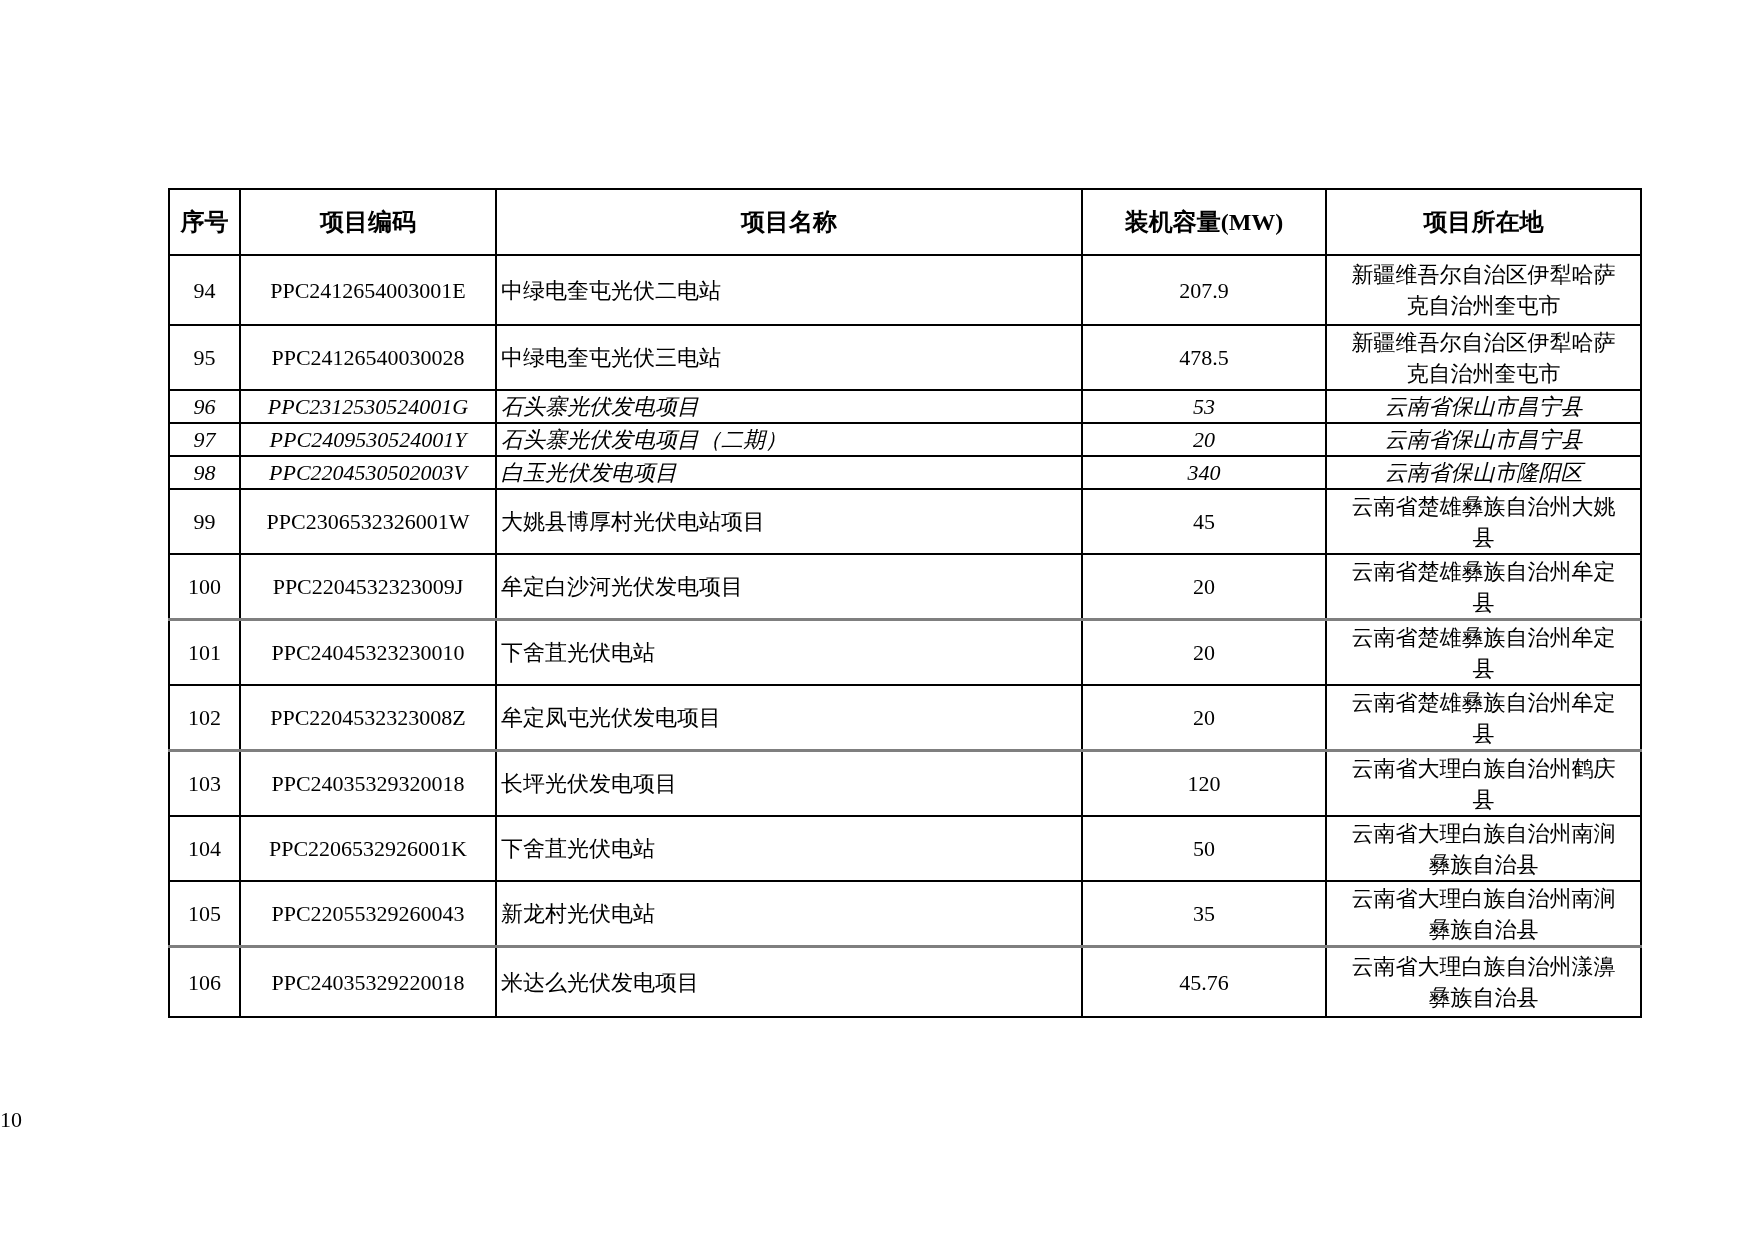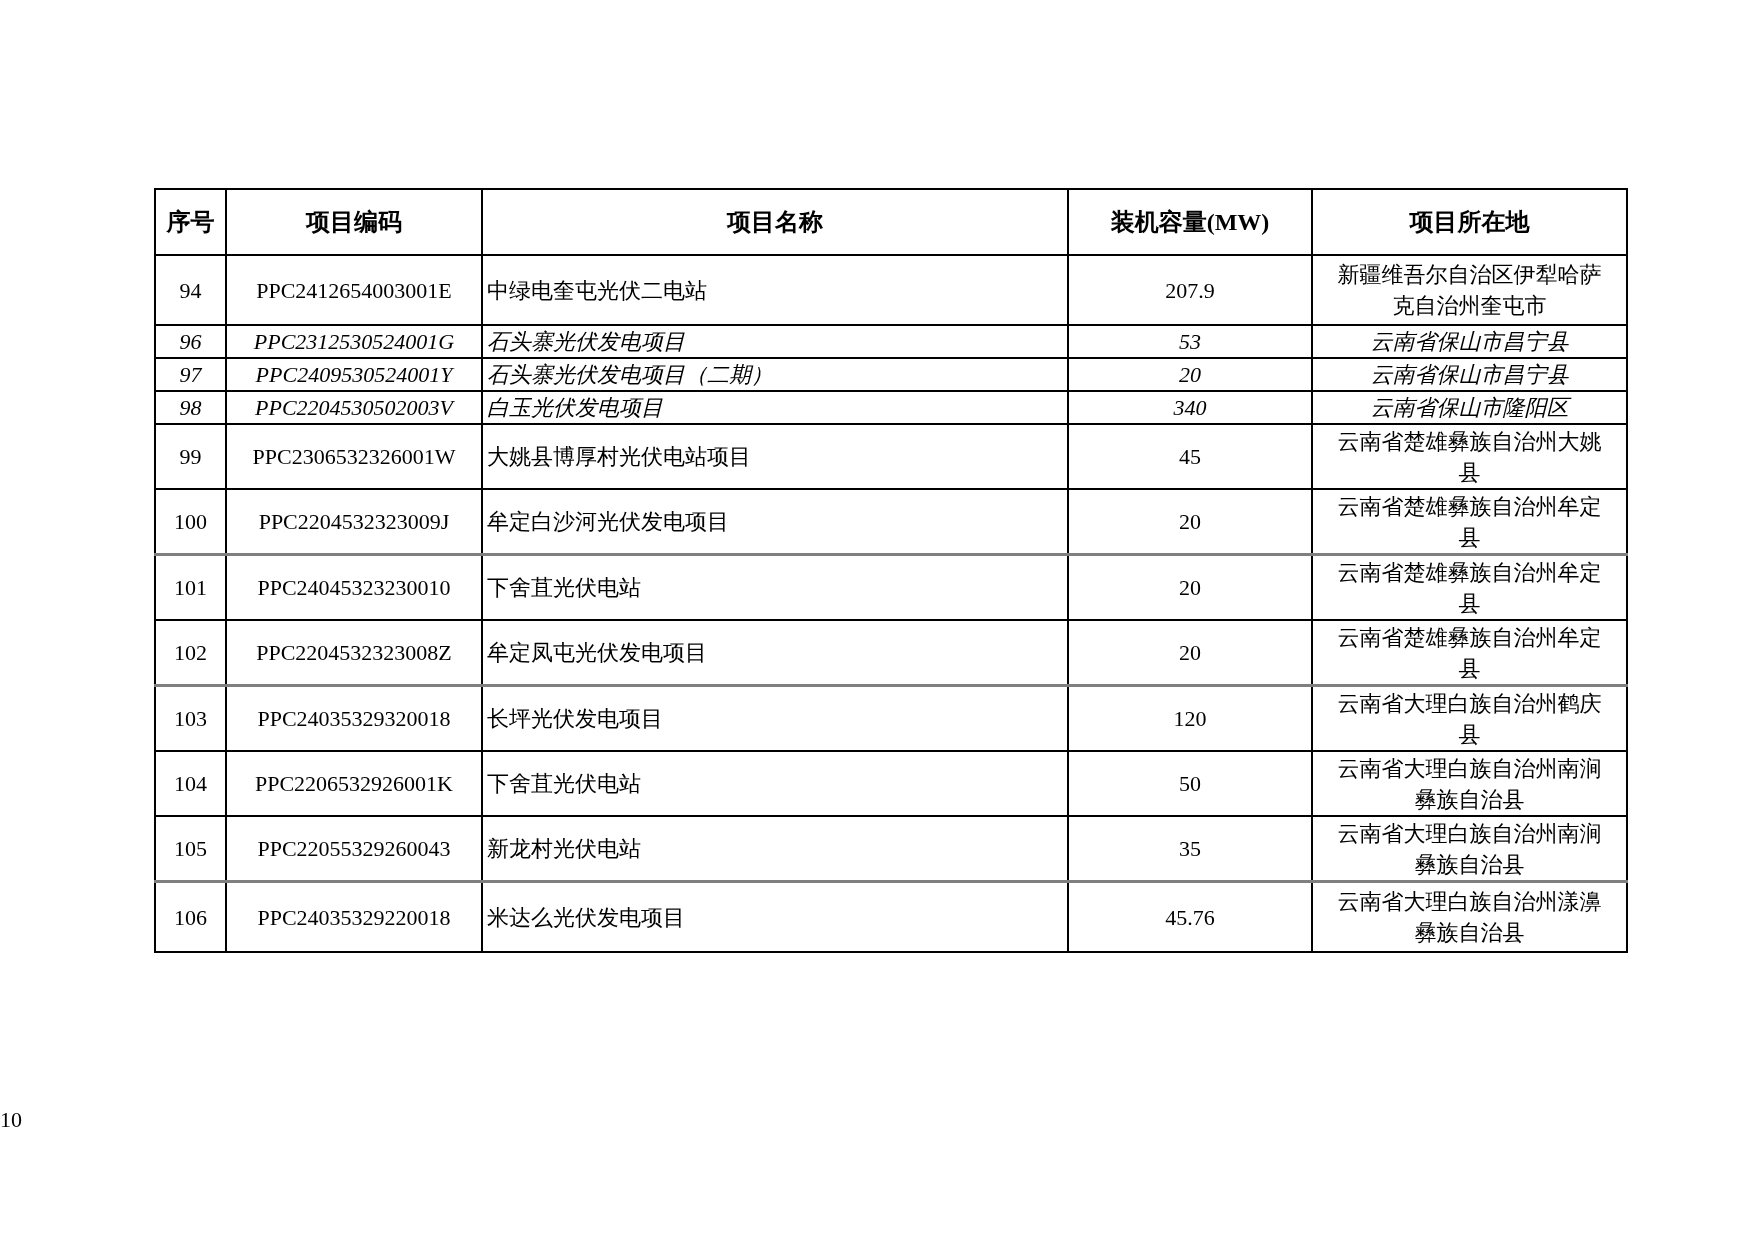--- a/index.html
+++ b/index.html
@@ -16,7 +16,7 @@
   }
   .doc-table {
     position: absolute;
-    left: 154px;
+    left: 168px;
     top: 188px;
     width: 1472px;
     border-collapse: collapse;

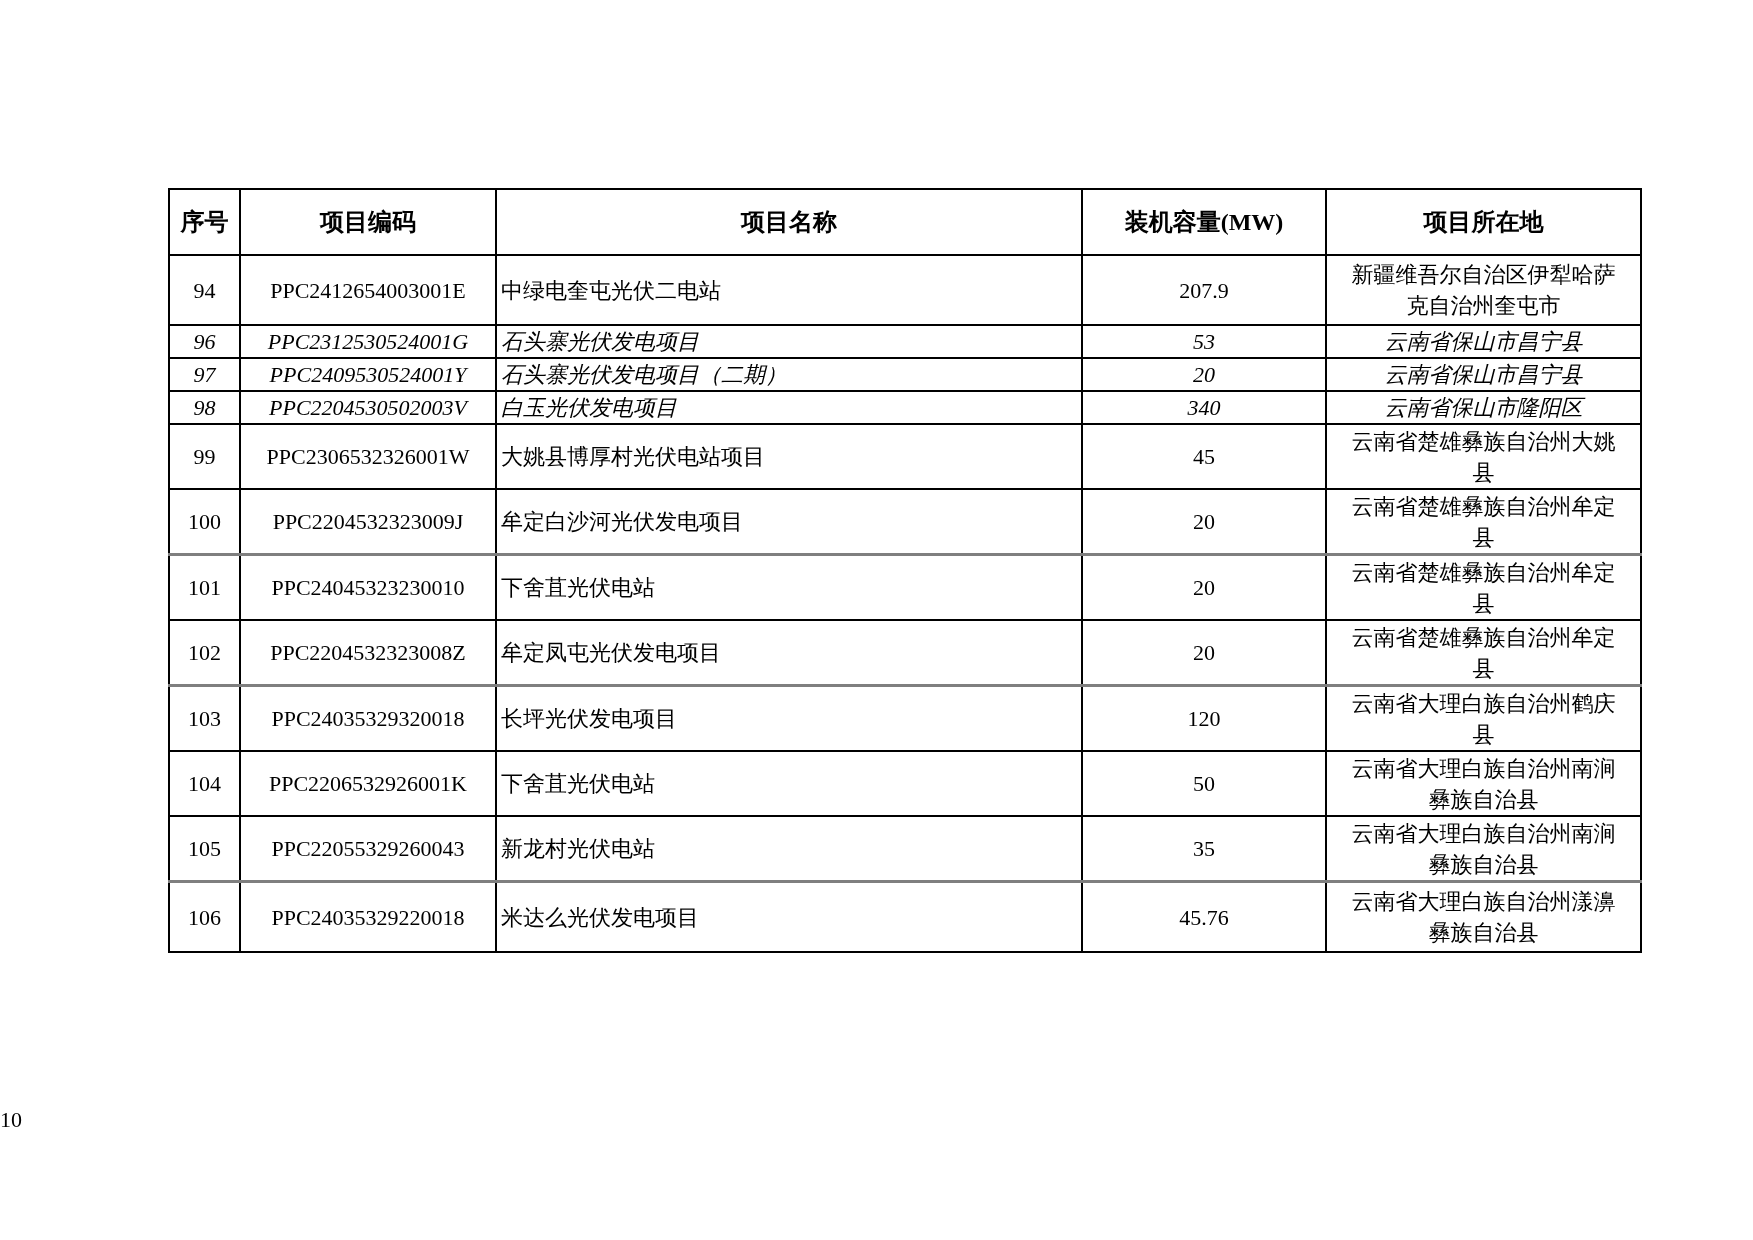--- a/index.html
+++ b/index.html
@@ -94,6 +94,13 @@
       <td>207.9</td>
       <td class="td-location">新疆维吾尔自治区伊犁哈萨克自治州奎屯市</td>
     </tr>
+    <tr class="h-tall">
+      <td>95</td>
+      <td>PPC24126540030028</td>
+      <td class="td-name">中绿电奎屯光伏三电站</td>
+      <td>478.5</td>
+      <td class="td-location">新疆维吾尔自治区伊犁哈萨克自治州奎屯市</td>
+    </tr>
     <tr class="h-short">
       <td>96</td>
       <td>PPC2312530524001G</td>

